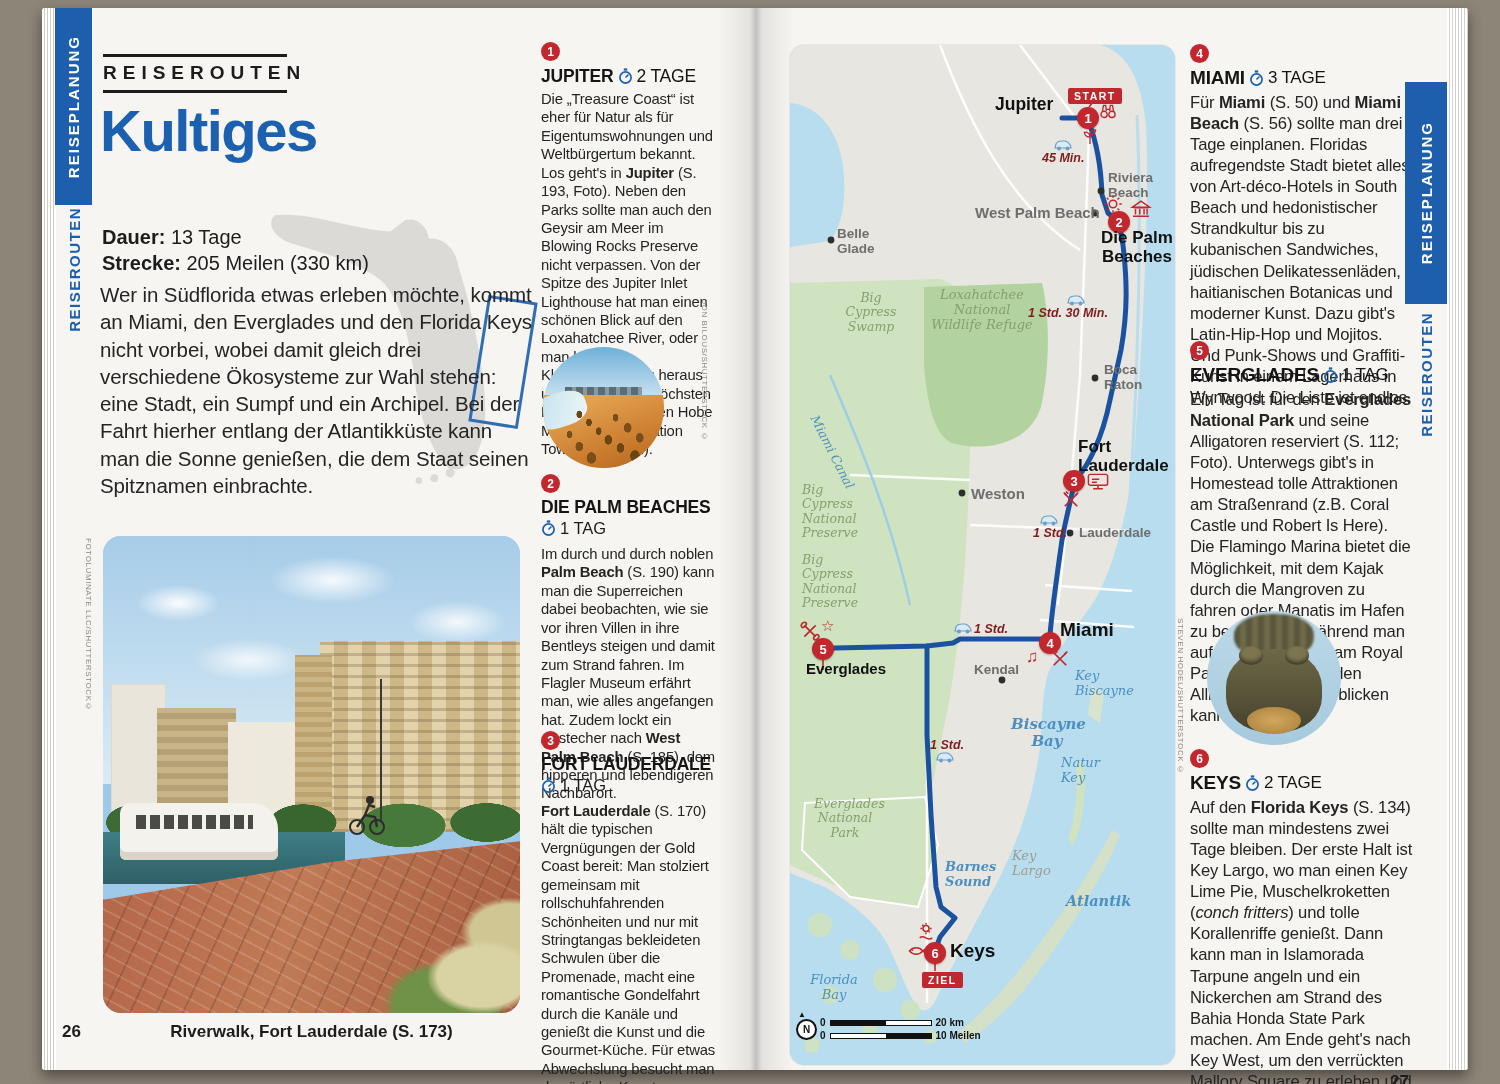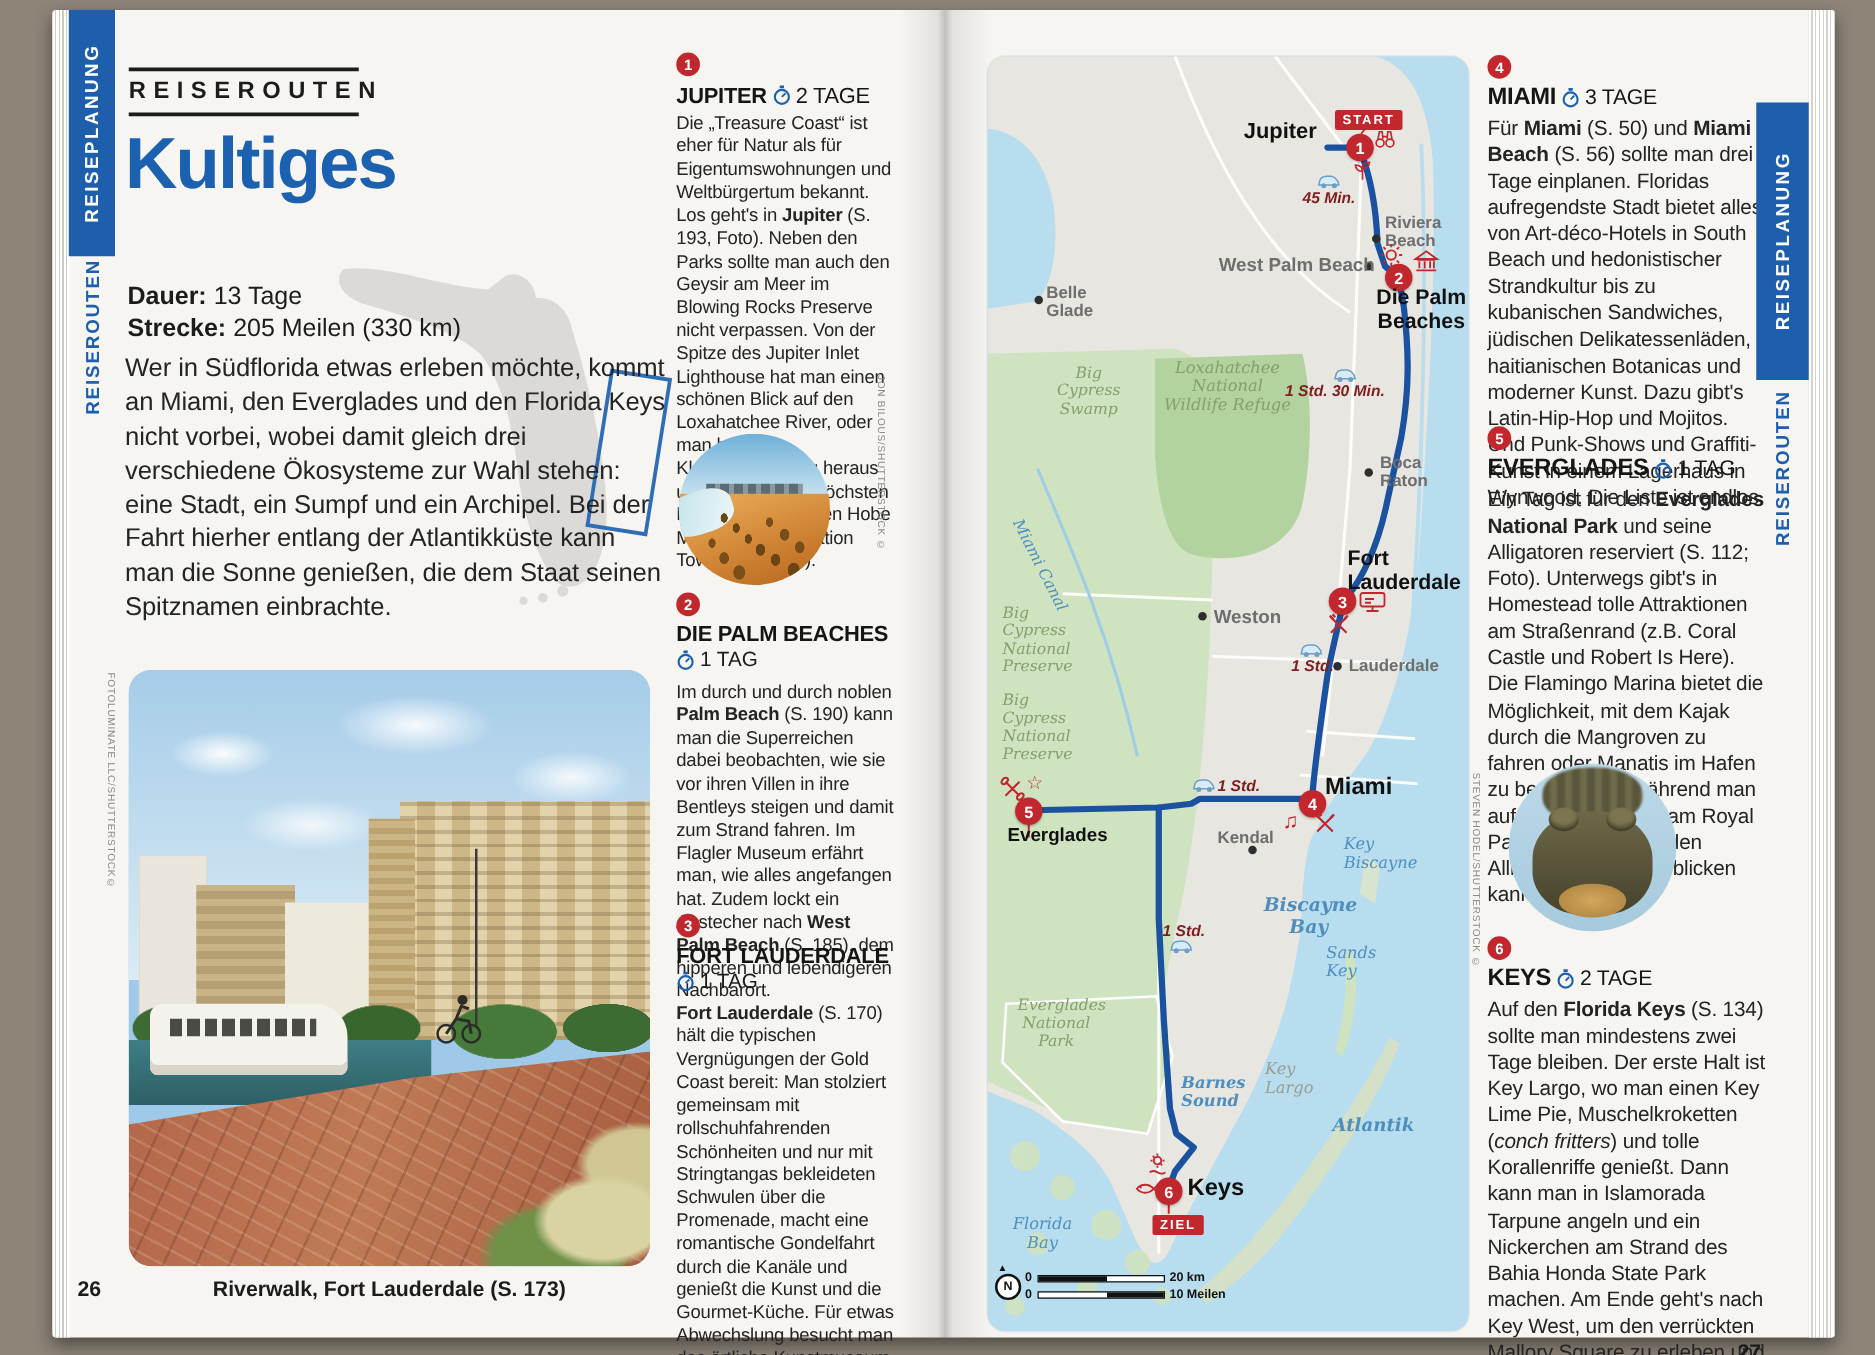--- a/index.html
+++ b/index.html
@@ -295,7 +295,7 @@
 
   <div class="mlabel m-water" style="left:285px;top:624px;width:70px;white-space:normal;">Key Biscayne</div>
   <div class="mlabel m-water" style="left:221px;top:671px;width:72px;white-space:normal;font-size:15px;font-weight:700;text-align:center;">Biscayne Bay</div>
-  <div class="mlabel m-water" style="left:271px;top:711px;width:52px;white-space:normal;">Sands Key</div>
+  <div class="mlabel m-water" style="left:271px;top:711px;width:52px;white-space:normal;">Natur Key</div>
   <div class="mlabel m-water" style="left:155px;top:815px;width:58px;white-space:normal;font-weight:700;">Barnes Sound</div>
   <div class="mlabel m-water" style="left:276px;top:848px;font-size:14.5px;font-weight:700;">Atlantik</div>
   <div class="mlabel m-water" style="left:18px;top:928px;width:52px;white-space:normal;text-align:center;">Florida Bay</div>

